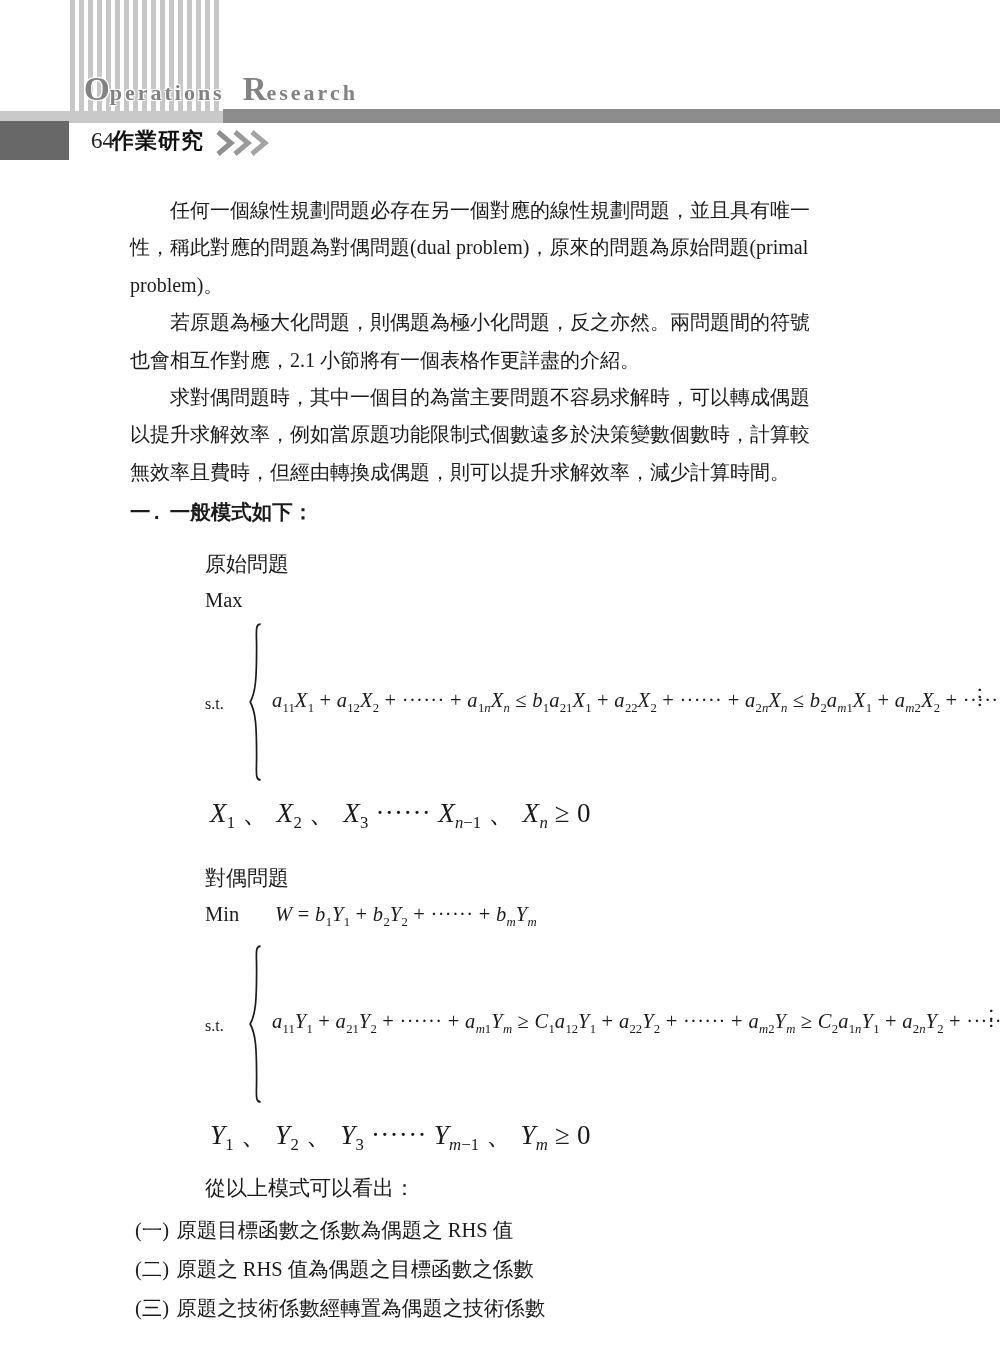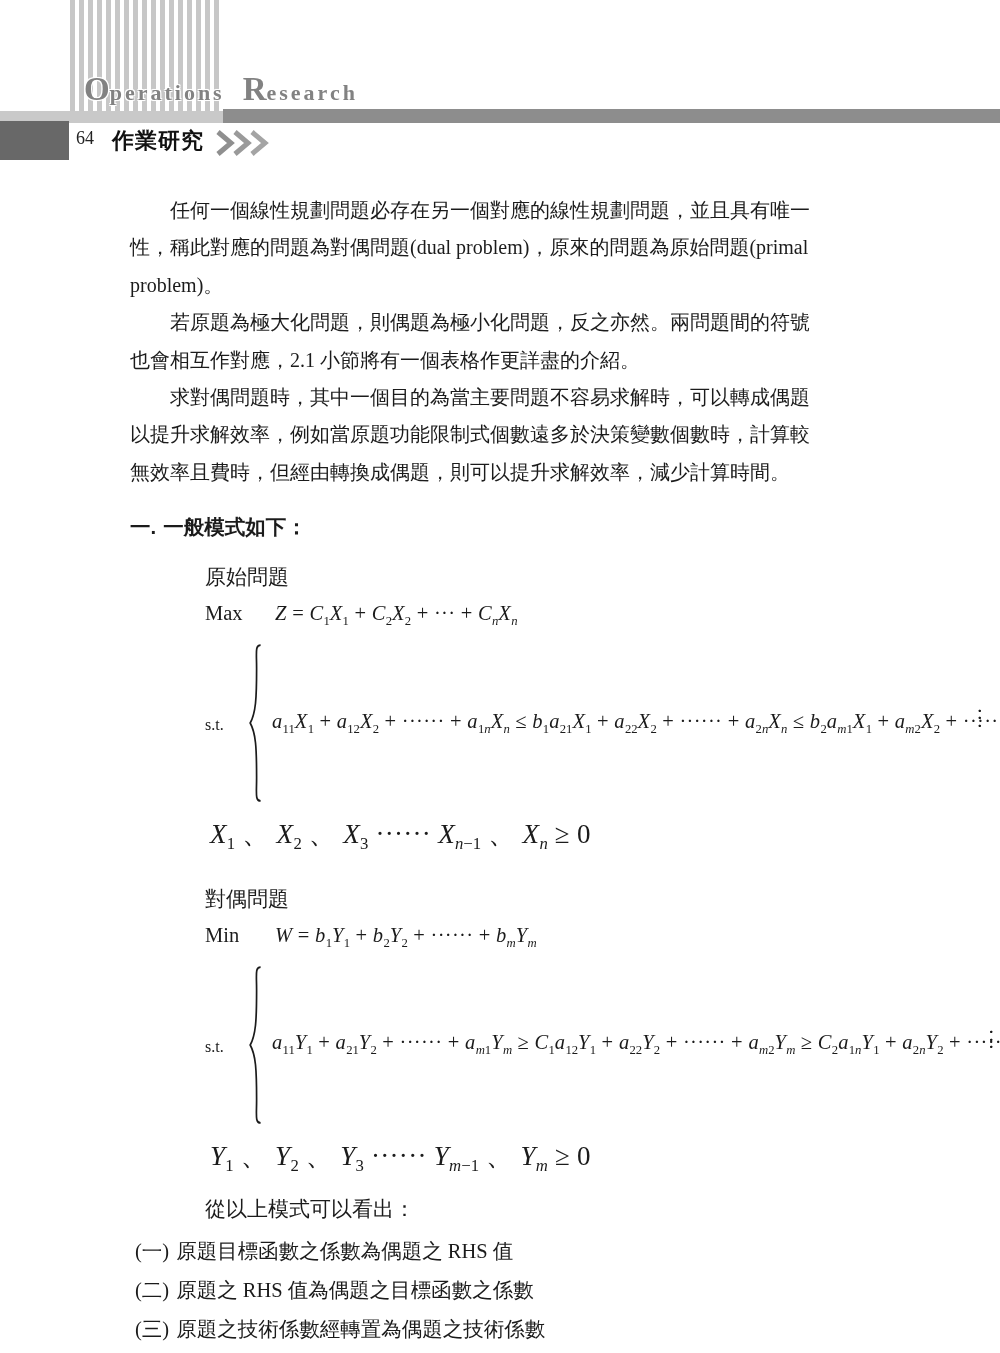--- a/index.html
+++ b/index.html
@@ -17,7 +17,7 @@
   .bar-light{position:absolute;left:0;top:111px;width:223px;height:12px;background:#c9c9c9;}
   .bar-dark{position:absolute;left:223px;top:109px;width:777px;height:14px;background:#8d8d8d;}
   .dark-block{position:absolute;left:0;top:121px;width:69px;height:39px;background:#686868;}
-  .page-num{position:absolute;left:76px;top:128px;font-size:18px;color:#222;}
+  .page-num{position:absolute;left:91px;top:128px;font-size:23px;color:#222;}
   .book-title{position:absolute;left:112px;top:126px;font-size:22px;font-weight:bold;letter-spacing:1px;
               font-family:"Liberation Sans","DejaVu Sans",sans-serif;color:#111;}
   .chevrons{position:absolute;left:214px;top:128px;}

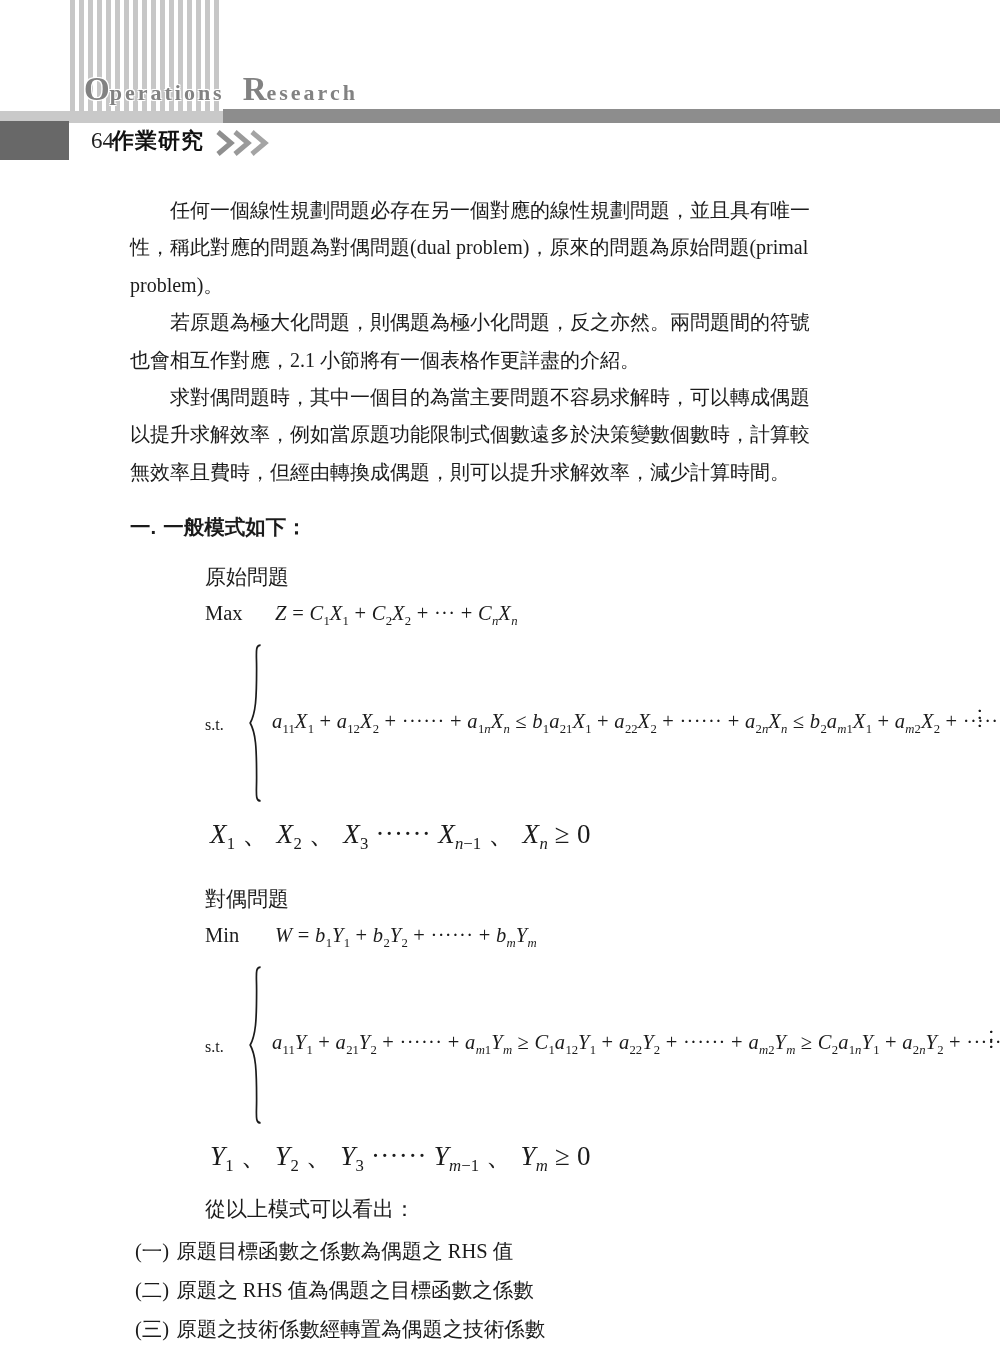--- a/index.html
+++ b/index.html
@@ -26,7 +26,7 @@
   .content{position:absolute;left:130px;top:192px;width:747px;}
   .para{margin:0;font-size:20px;line-height:37.4px;white-space:pre-line;text-indent:2em;
         font-family:"Liberation Serif","DejaVu Serif",serif;}
-  .heading{margin:21px 0 0 0;font-family:Liberation Sans, sans-serif;
+  .heading{margin:8px 0 0 0;font-family:Liberation Mono, monospace;
            font-weight:bold;font-size:20.5px;line-height:29px;}
   .heading .num{margin-right:7px;}
 

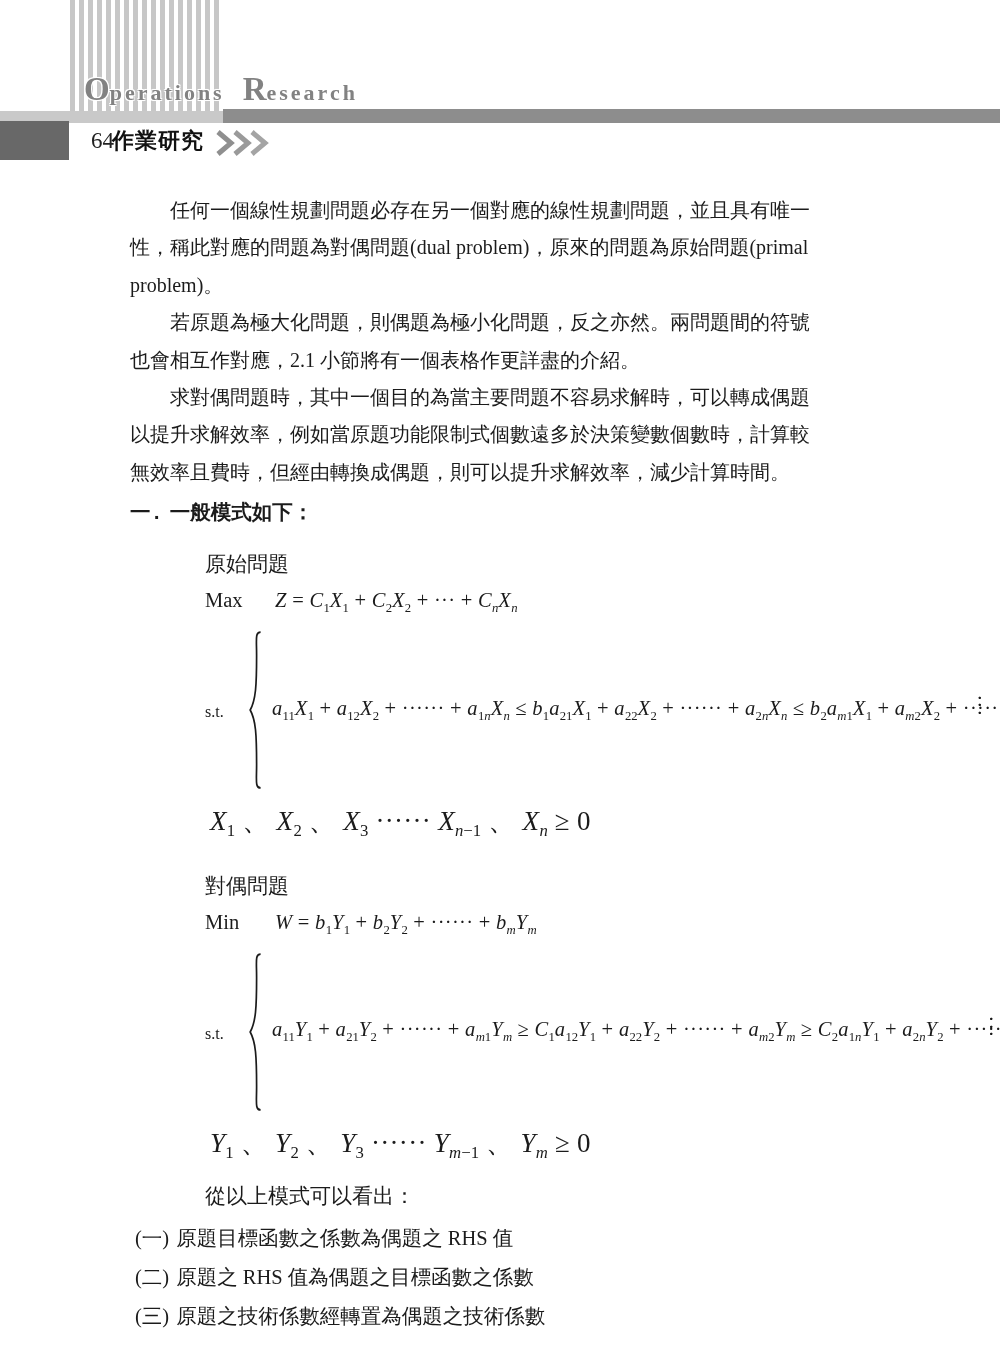--- a/index.html
+++ b/index.html
@@ -90,7 +90,6 @@
       <div class="plabel">原始問題</div>
       <div class="obj">
         <span class="kw">Max</span>
-        <span class="frm"><i>Z</i> = <i>C</i><sub>1</sub><i>X</i><sub>1</sub> + <i>C</i><sub>2</sub><i>X</i><sub>2</sub> + ··· + <i>C</i><sub><i>n</i></sub><i>X</i><sub><i>n</i></sub></span>
       </div>
       <div class="strow">
         <span class="stkw">s.t.</span>

